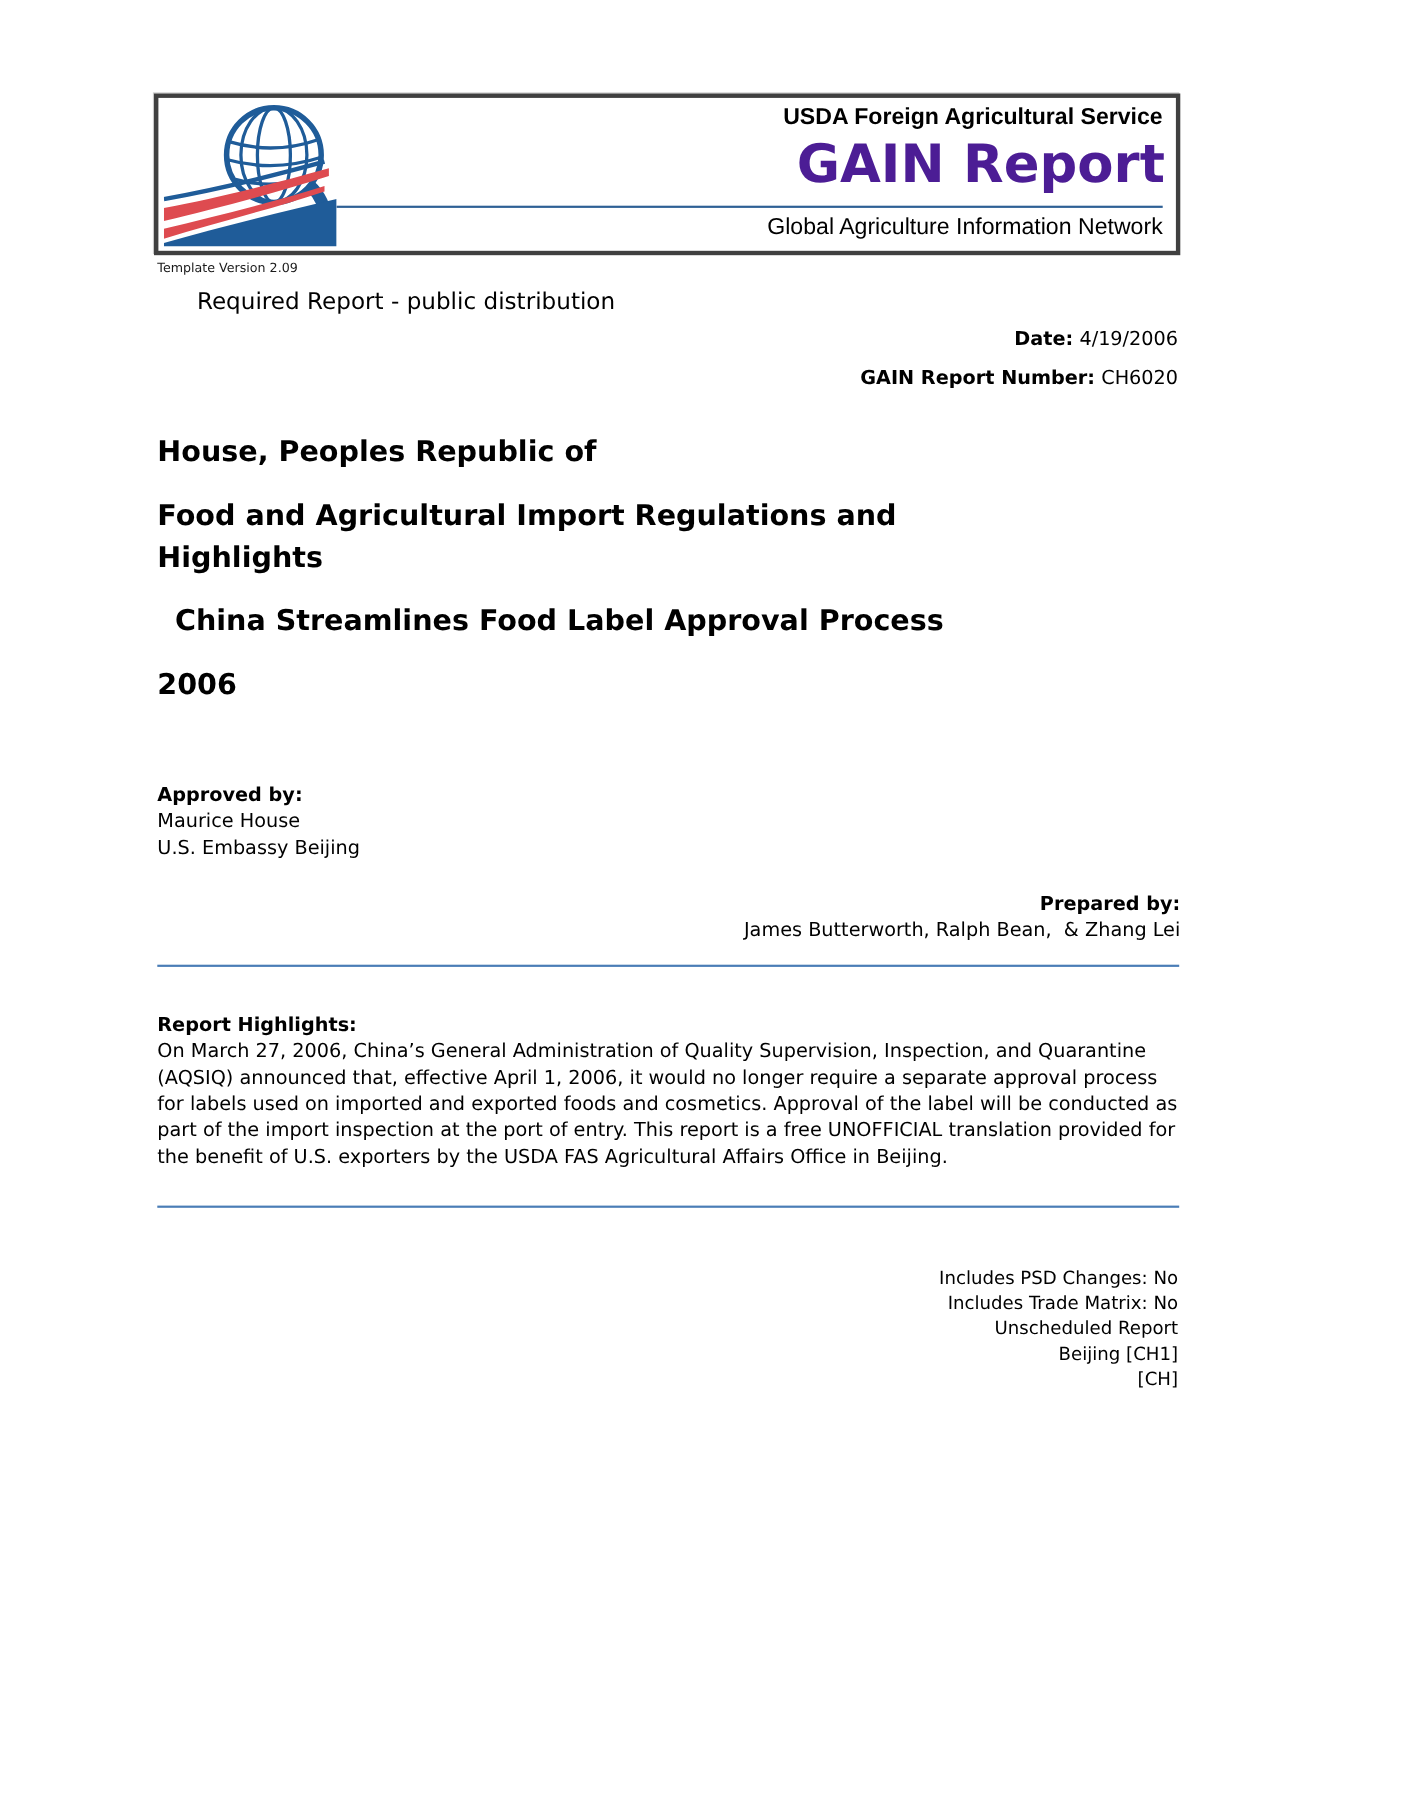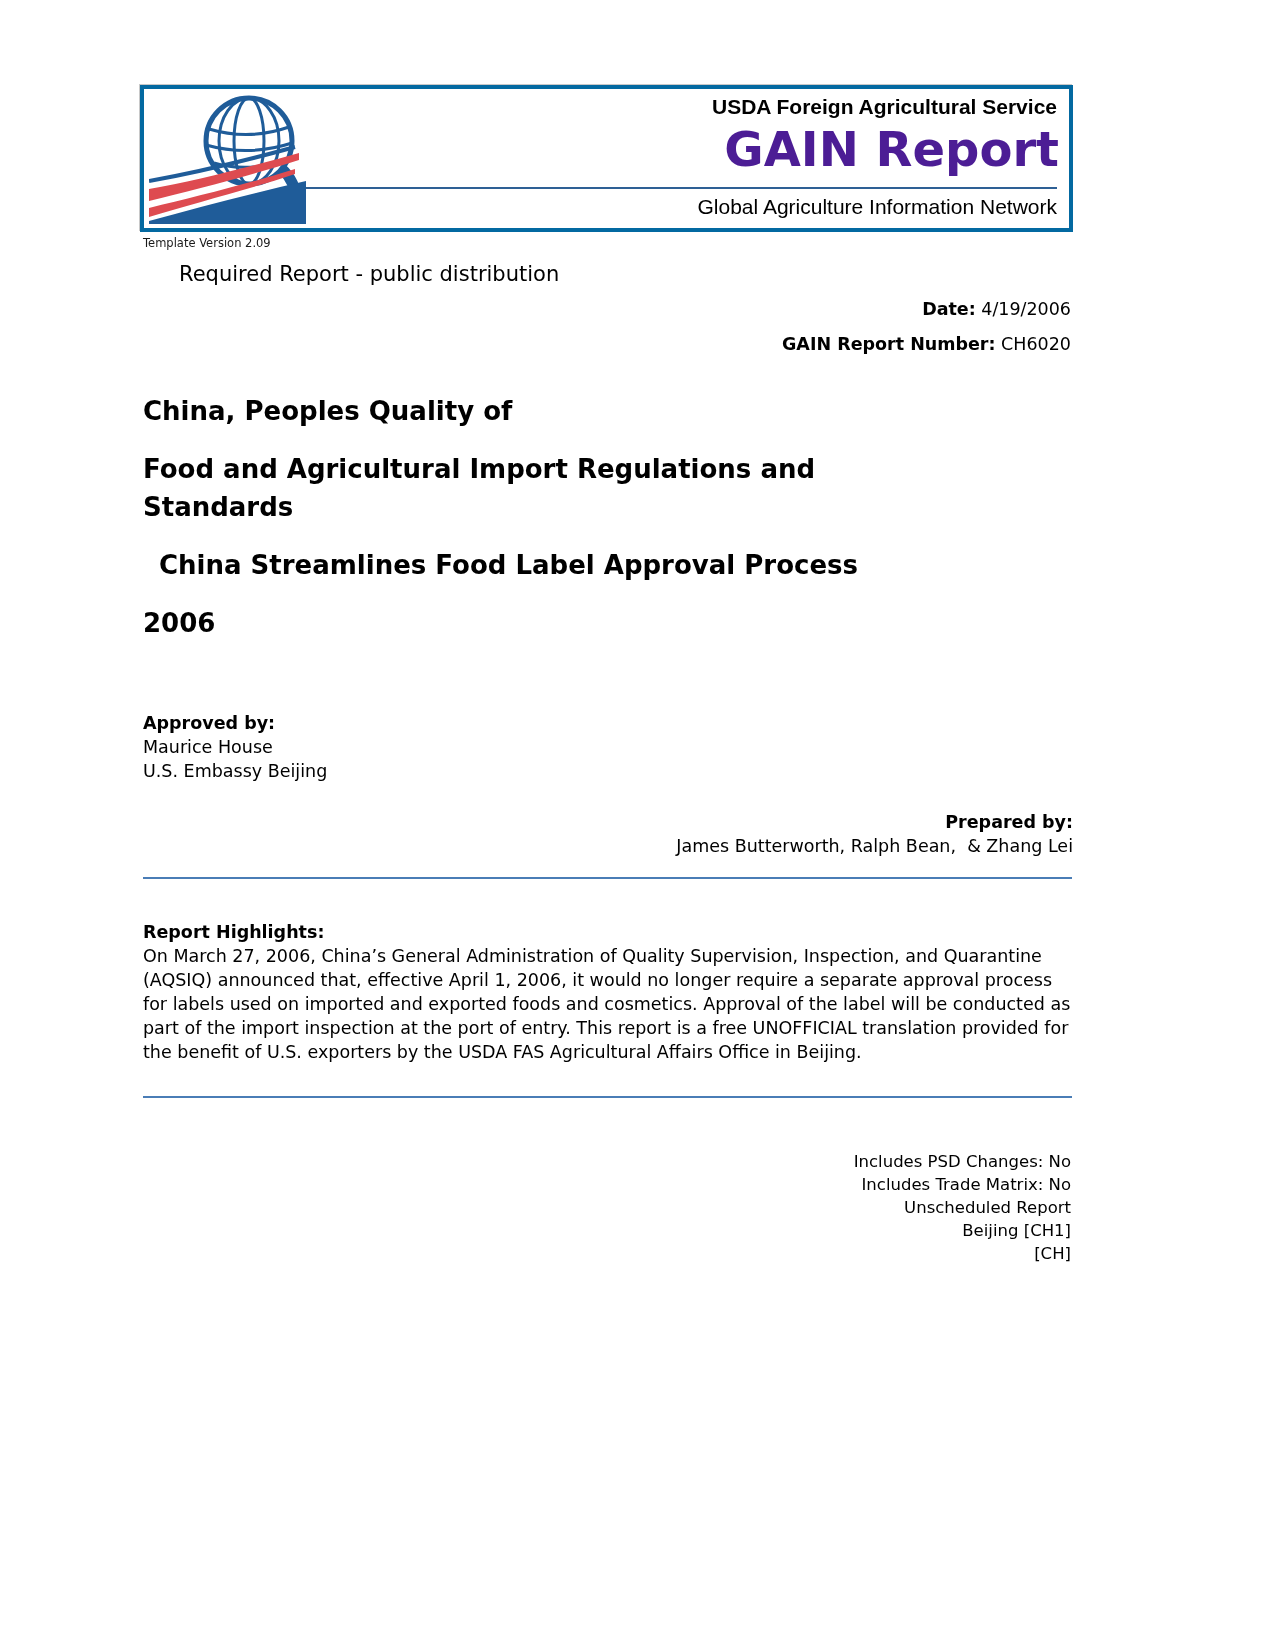--- a/index.html
+++ b/index.html
@@ -17,7 +17,7 @@
   .banner {
     position: absolute; left: 140px; top: 85px;
     width: 933px; height: 147px;
-    border: 4px solid #0369a1;
+    border: 4px solid #404040;
     background: #fff;
     box-shadow: -1px -1px 0 #c8c8c8;
   }

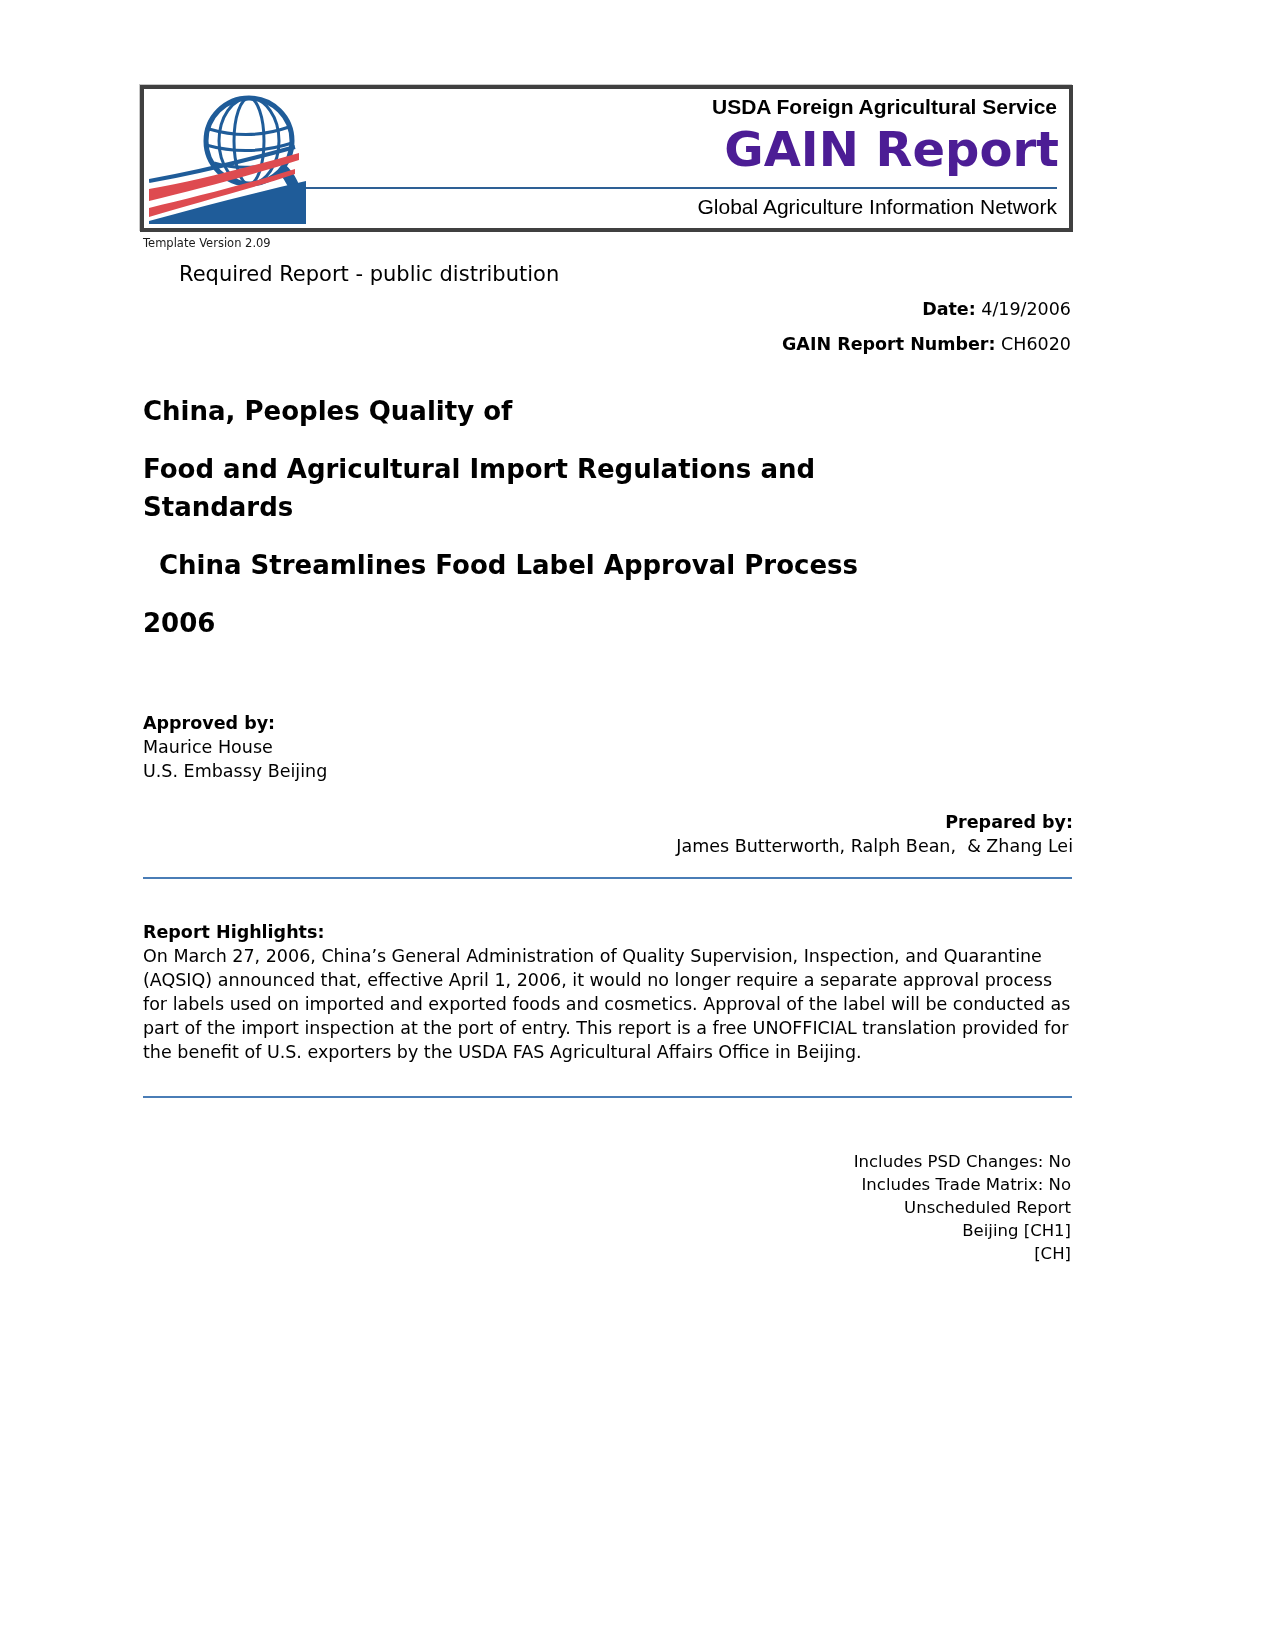--- a/index.html
+++ b/index.html
@@ -144,7 +144,7 @@
 
   <div class="meta-right meta-number"><span class="bold">GAIN Report Number:</span><span> CH6020</span></div>
 
-  <div class="doc-title t-country">China, Peoples Quality of</div>
+  <div class="doc-title t-country">House, Peoples Republic of</div>
   <div class="doc-title t-subject">Food and Agricultural Import Regulations and Standards</div>
   <div class="doc-title t-report">China Streamlines Food Label Approval Process</div>
   <div class="doc-title t-year">2006</div>

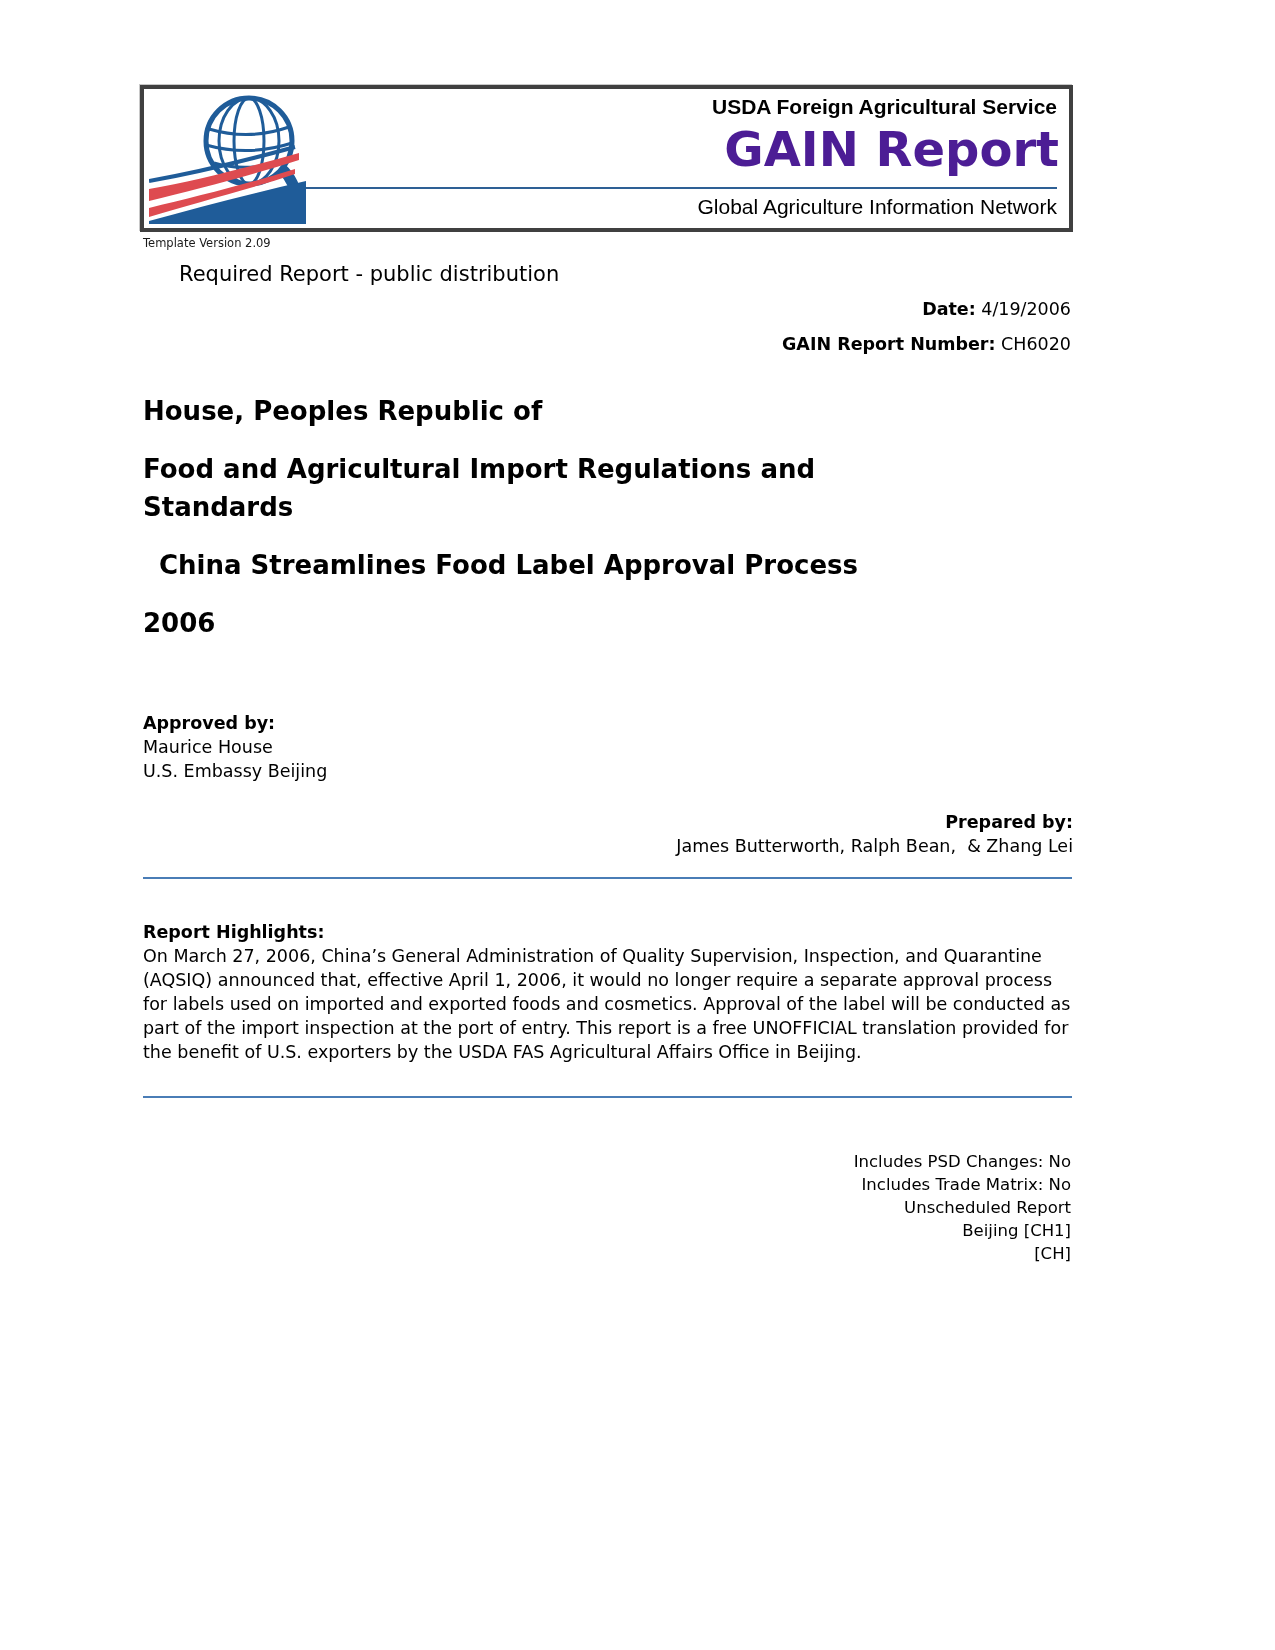--- a/index.html
+++ b/index.html
@@ -145,7 +145,7 @@
   <div class="meta-right meta-number"><span class="bold">GAIN Report Number:</span><span> CH6020</span></div>
 
   <div class="doc-title t-country">House, Peoples Republic of</div>
-  <div class="doc-title t-subject">Food and Agricultural Import Regulations and Standards</div>
+  <div class="doc-title t-subject">Food and Agricultural Import Regulations and Highlights</div>
   <div class="doc-title t-report">China Streamlines Food Label Approval Process</div>
   <div class="doc-title t-year">2006</div>
 

